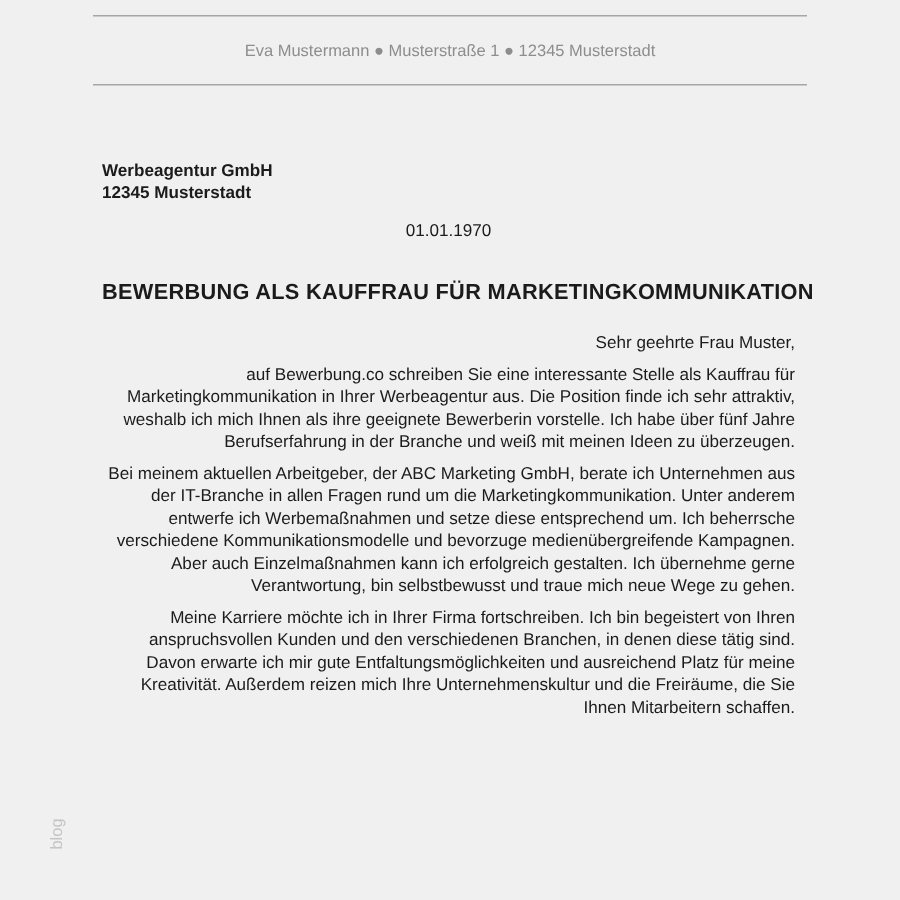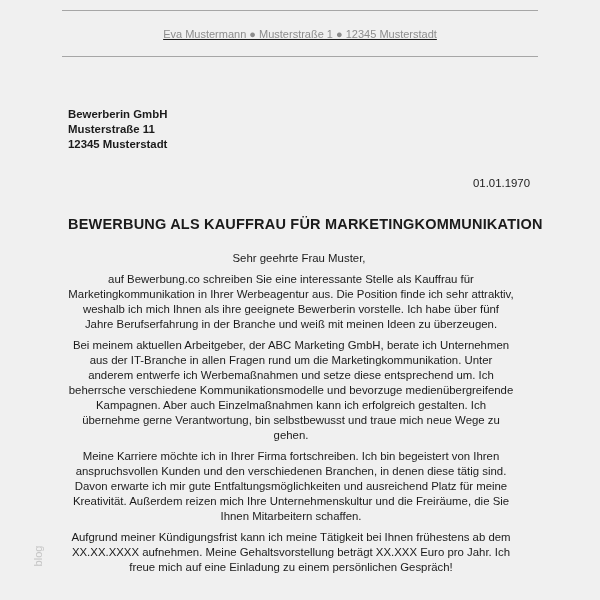--- a/index.html
+++ b/index.html
@@ -17,7 +17,6 @@
   }
   .header {
     margin: 0 62px;
-    text-decoration: underline;
   }
   .rule {
     border: none;

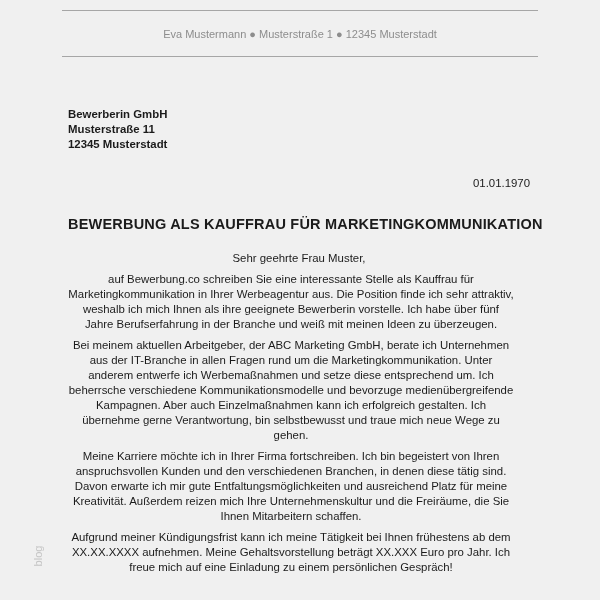--- a/index.html
+++ b/index.html
@@ -89,7 +89,7 @@
   <div class="content">
 
     <div class="recipient">
-      <div>Bewerberin GmbH</div>
+      <div>Werbeagentur GmbH</div>
       <div>Musterstraße 11</div>
       <div>12345 Musterstadt</div>
     </div>

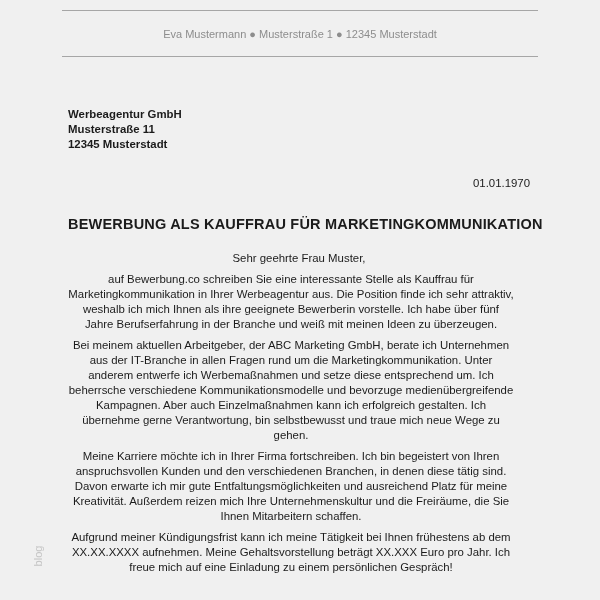--- a/index.html
+++ b/index.html
@@ -90,7 +90,6 @@
 
     <div class="recipient">
       <div>Werbeagentur GmbH</div>
-      <div>Musterstraße 11</div>
       <div>12345 Musterstadt</div>
     </div>
 

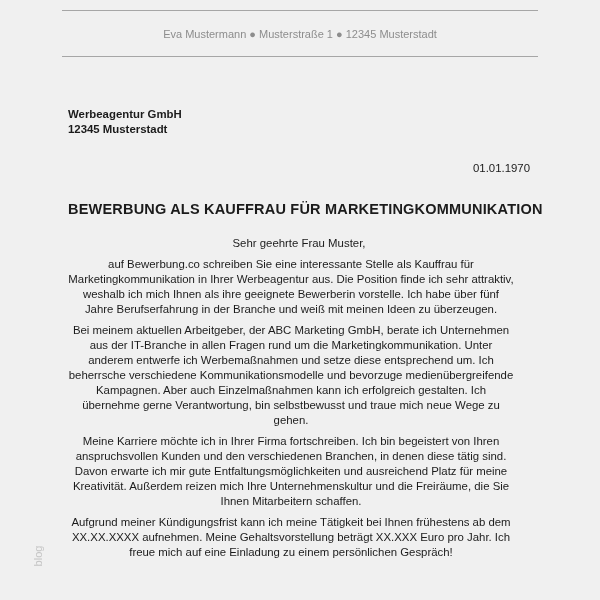--- a/index.html
+++ b/index.html
@@ -45,8 +45,8 @@
     font-weight: bold;
   }
   .date {
-    text-align: right;
-    margin-top: 24px;
+    text-align: center;
+    margin-top: 10px;
   }
   .subject {
     font-size: 14.5px;

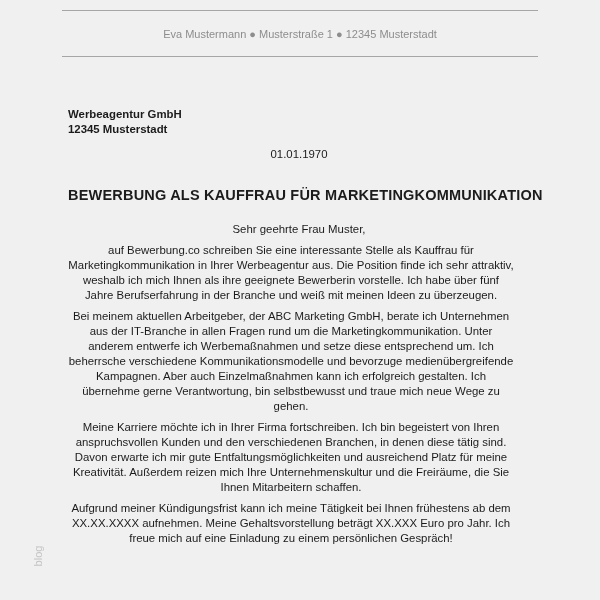--- a/index.html
+++ b/index.html
@@ -63,7 +63,7 @@
     margin: 6px 16px 0 0;
   }
   p.para, .salutation {
-    text-align: center;
+    text-align: right;
   }
   .watermark {
     position: absolute;

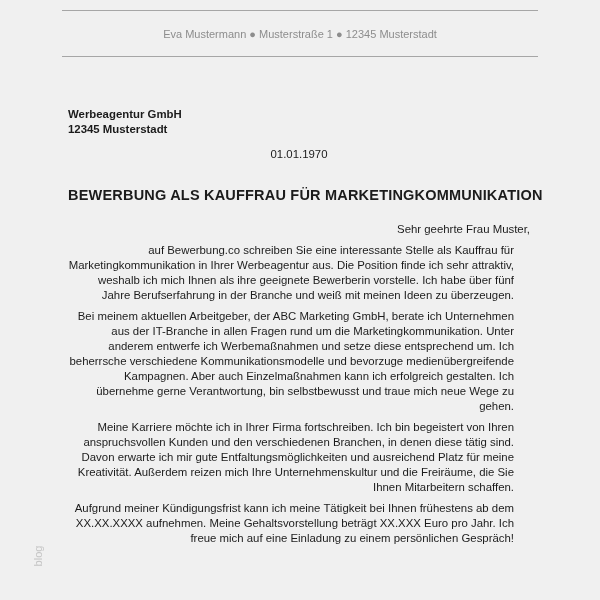--- a/index.html
+++ b/index.html
@@ -60,7 +60,7 @@
     margin: 18px 0 0 0;
   }
   p.para {
-    margin: 6px 16px 0 0;
+    margin: 6px 0 0 0;
   }
   p.para, .salutation {
     text-align: right;

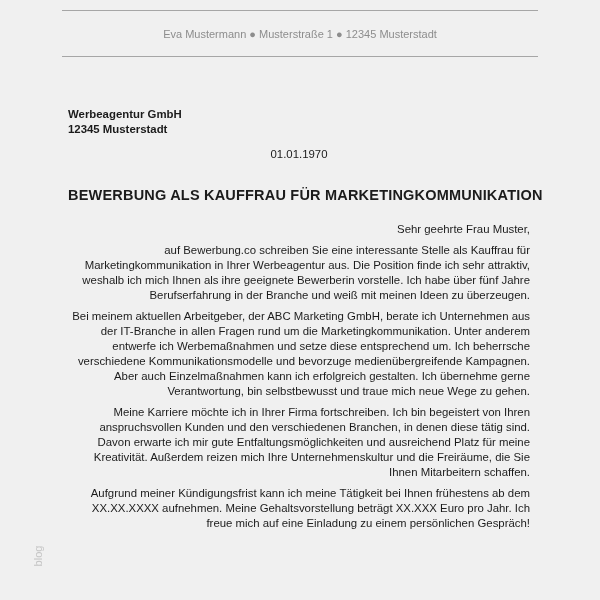--- a/index.html
+++ b/index.html
@@ -102,7 +102,6 @@
     <p class="para">auf Bewerbung.co schreiben Sie eine interessante Stelle als Kauffrau für Marketingkommunikation in Ihrer Werbeagentur aus. Die Position finde ich sehr attraktiv, weshalb ich mich Ihnen als ihre geeignete Bewerberin vorstelle. Ich habe über fünf Jahre Berufserfahrung in der Branche und weiß mit meinen Ideen zu überzeugen.</p>
     <p class="para">Bei meinem aktuellen Arbeitgeber, der ABC Marketing GmbH, berate ich Unternehmen aus der IT-Branche in allen Fragen rund um die Marketingkommunikation. Unter anderem entwerfe ich Werbemaßnahmen und setze diese entsprechend um. Ich beherrsche verschiedene Kommunikationsmodelle und bevorzuge medienübergreifende Kampagnen. Aber auch Einzelmaßnahmen kann ich erfolgreich gestalten. Ich übernehme gerne Verantwortung, bin selbstbewusst und traue mich neue Wege zu gehen.</p>
     <p class="para">Meine Karriere möchte ich in Ihrer Firma fortschreiben. Ich bin begeistert von Ihren anspruchsvollen Kunden und den verschiedenen Branchen, in denen diese tätig sind. Davon erwarte ich mir gute Entfaltungsmöglichkeiten und ausreichend Platz für meine Kreativität. Außerdem reizen mich Ihre Unternehmenskultur und die Freiräume, die Sie Ihnen Mitarbeitern schaffen.</p>
-    <p class="para">Aufgrund meiner Kündigungsfrist kann ich meine Tätigkeit bei Ihnen frühestens ab dem XX.XX.XXXX aufnehmen. Meine Gehaltsvorstellung beträgt XX.XXX Euro pro Jahr. Ich freue mich auf eine Einladung zu einem persönlichen Gespräch!</p>
 
   </div>
 

